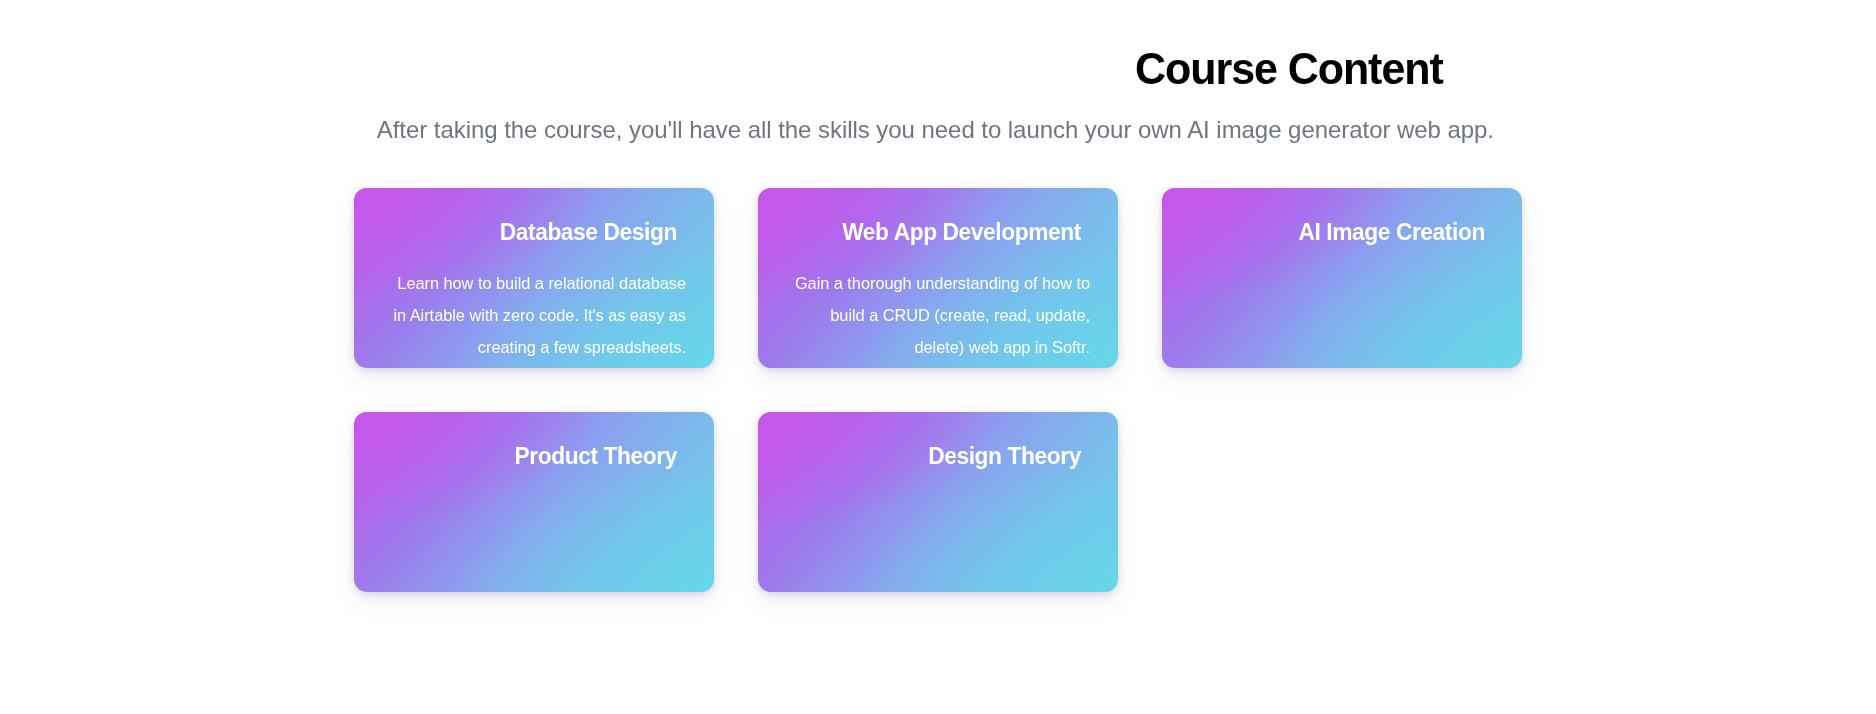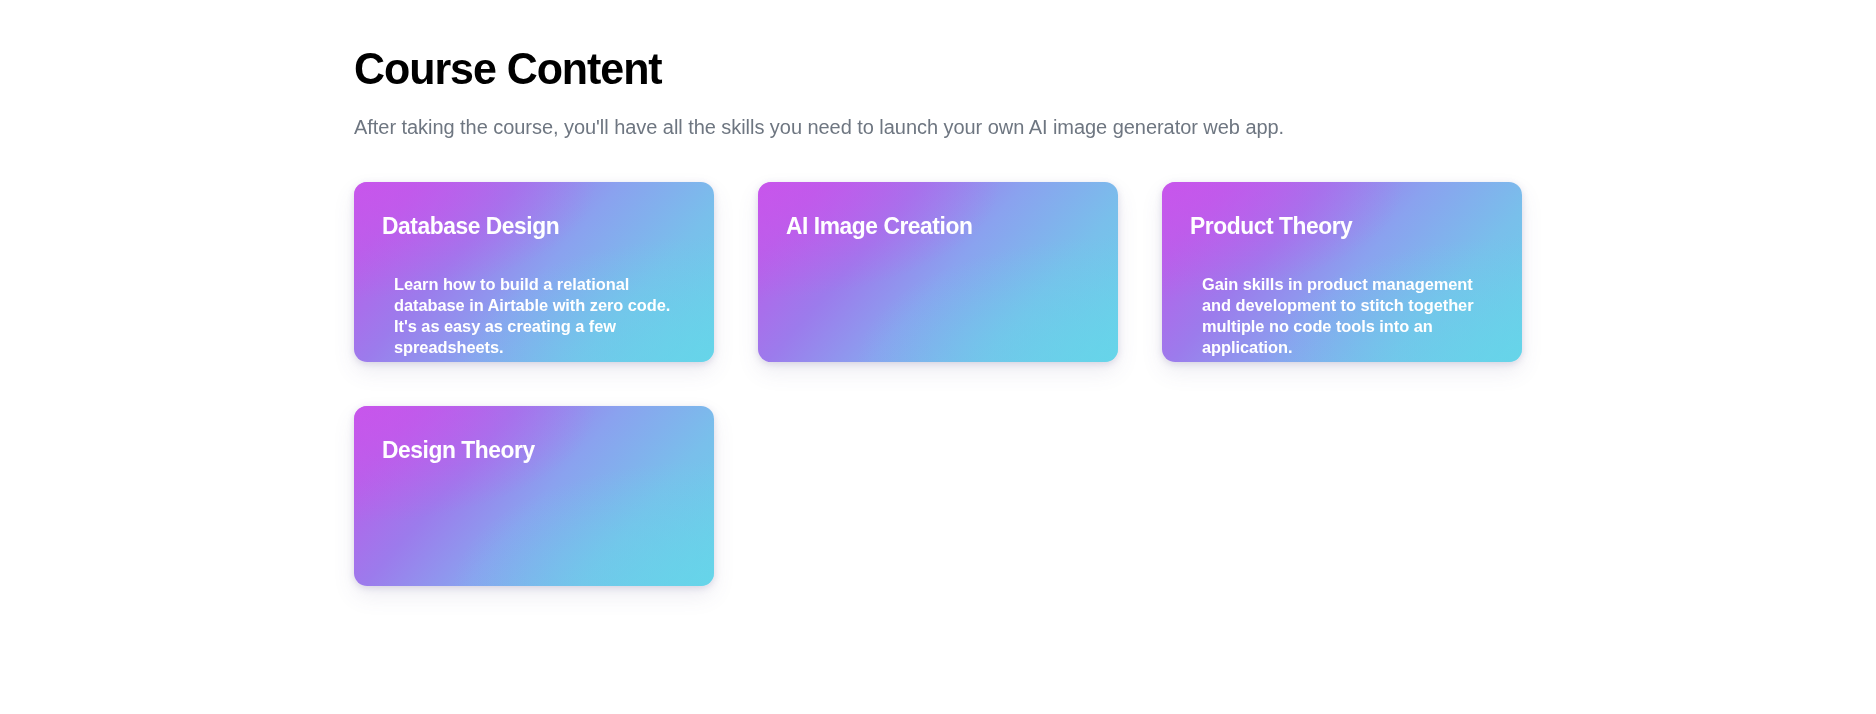--- a/index.html
+++ b/index.html
@@ -21,6 +21,7 @@
     width: 1548px;
     height: 714px;
     background: #ffffff;
+    text-align: right;
   }
 
   .content {

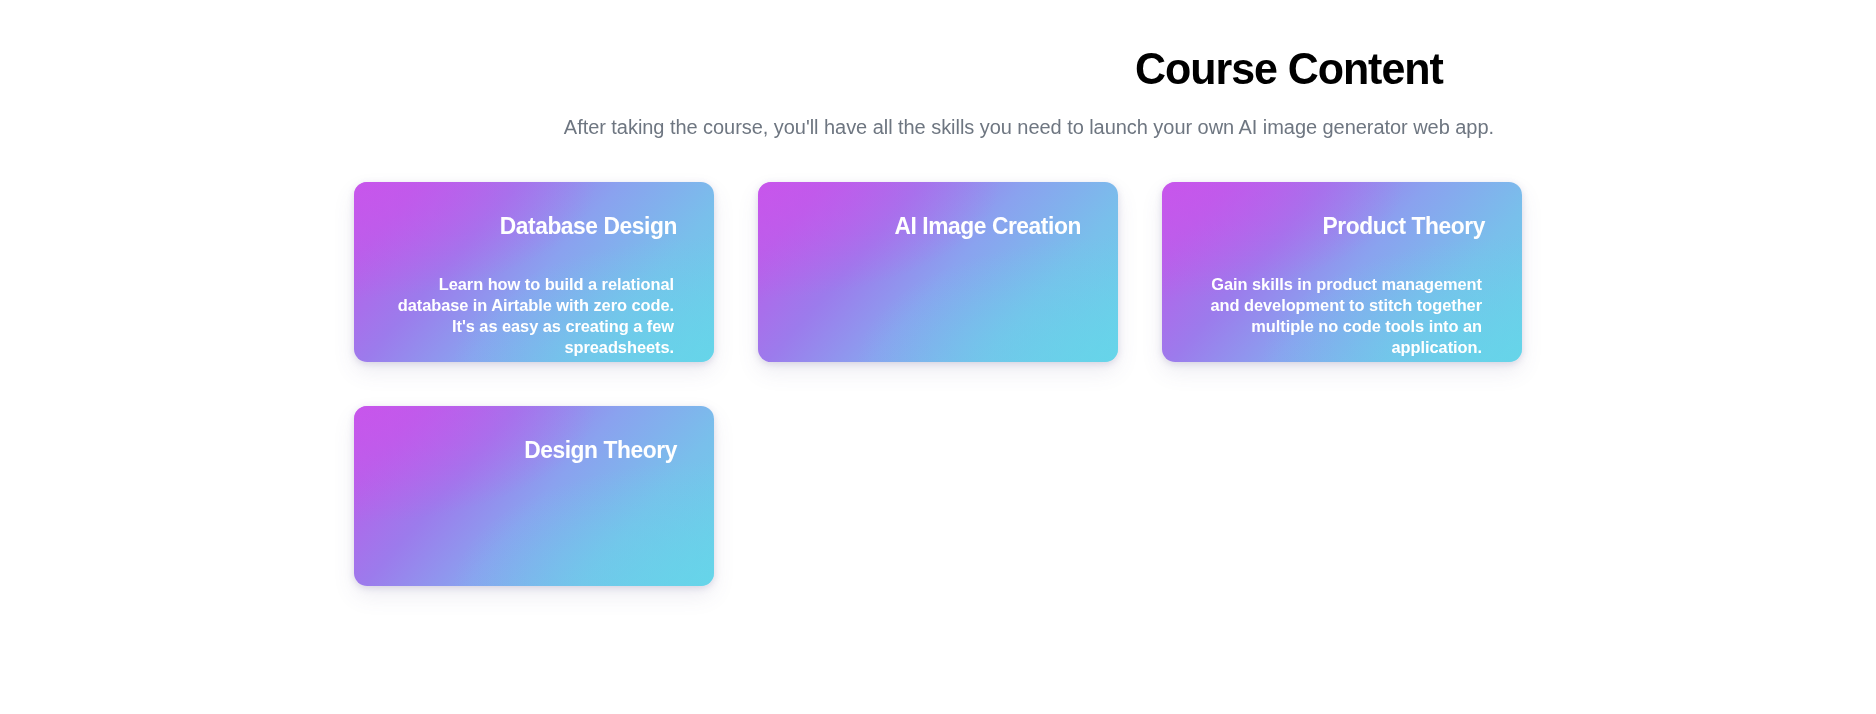--- a/index.html
+++ b/index.html
@@ -49,7 +49,7 @@
   .page-subtitle {
     margin: 0;
     padding-top: 19px;
-    font-size: 20px;
+    font-size: 24px;
     line-height: 1.45;
     font-weight: 400;
     color: #6e7681;

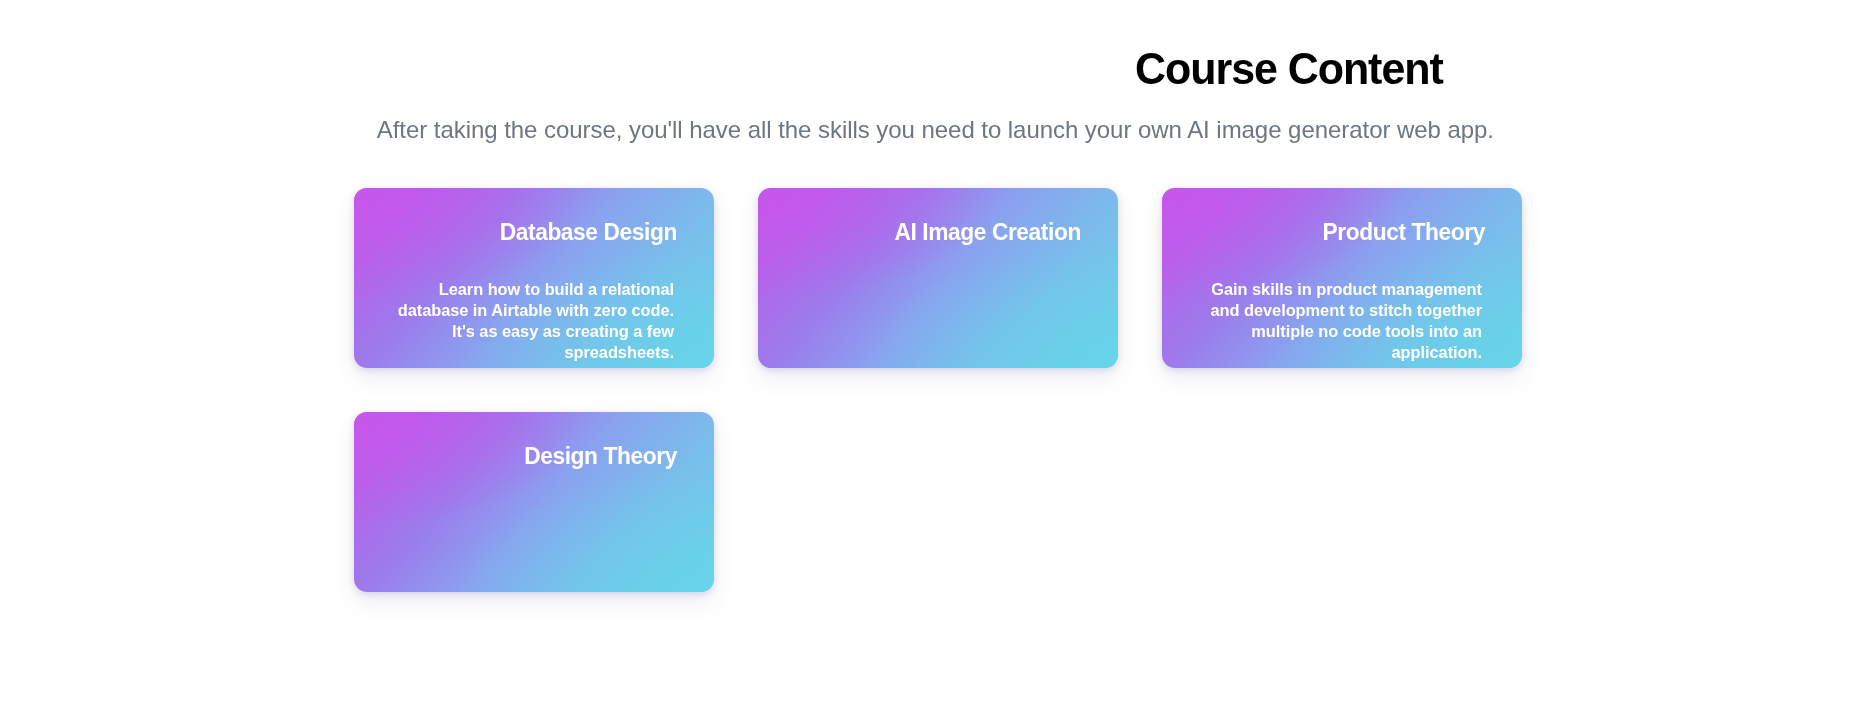--- a/index.html
+++ b/index.html
@@ -144,6 +144,12 @@
         </div>
       </div>
 
+      <div class="course-card">
+        <div class="card-inner">
+          <h2 class="card-title">Web App Development</h2>
+          <p class="card-desc">Gain a thorough understanding of how to build a CRUD (create, read, update, delete) web app in Softr.</p>
+        </div>
+      </div>
 
 
       <div class="course-card">

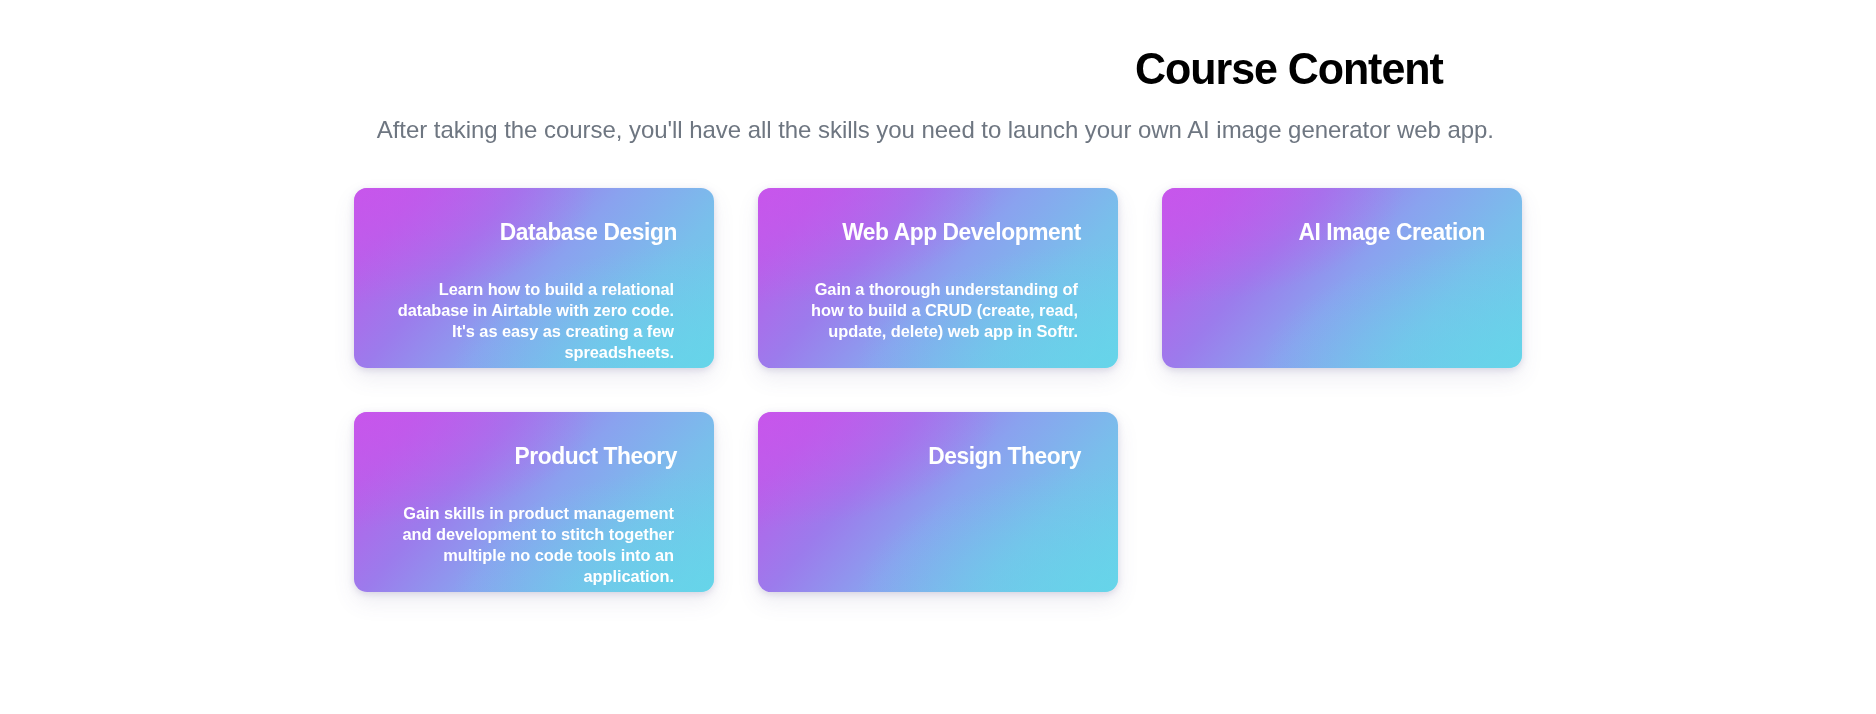--- a/index.html
+++ b/index.html
@@ -115,11 +115,11 @@
   }
 
   .card-desc {
-    margin: 12px;
+    margin: 0;
     padding-top: 21px;
     font-size: 16.4px;
-    line-height: 21px;
-    font-weight: 700;
+    line-height: 32px;
+    font-weight: 400;
     color: #ffffff;
     letter-spacing: -0.05px;
     max-width: 304px;

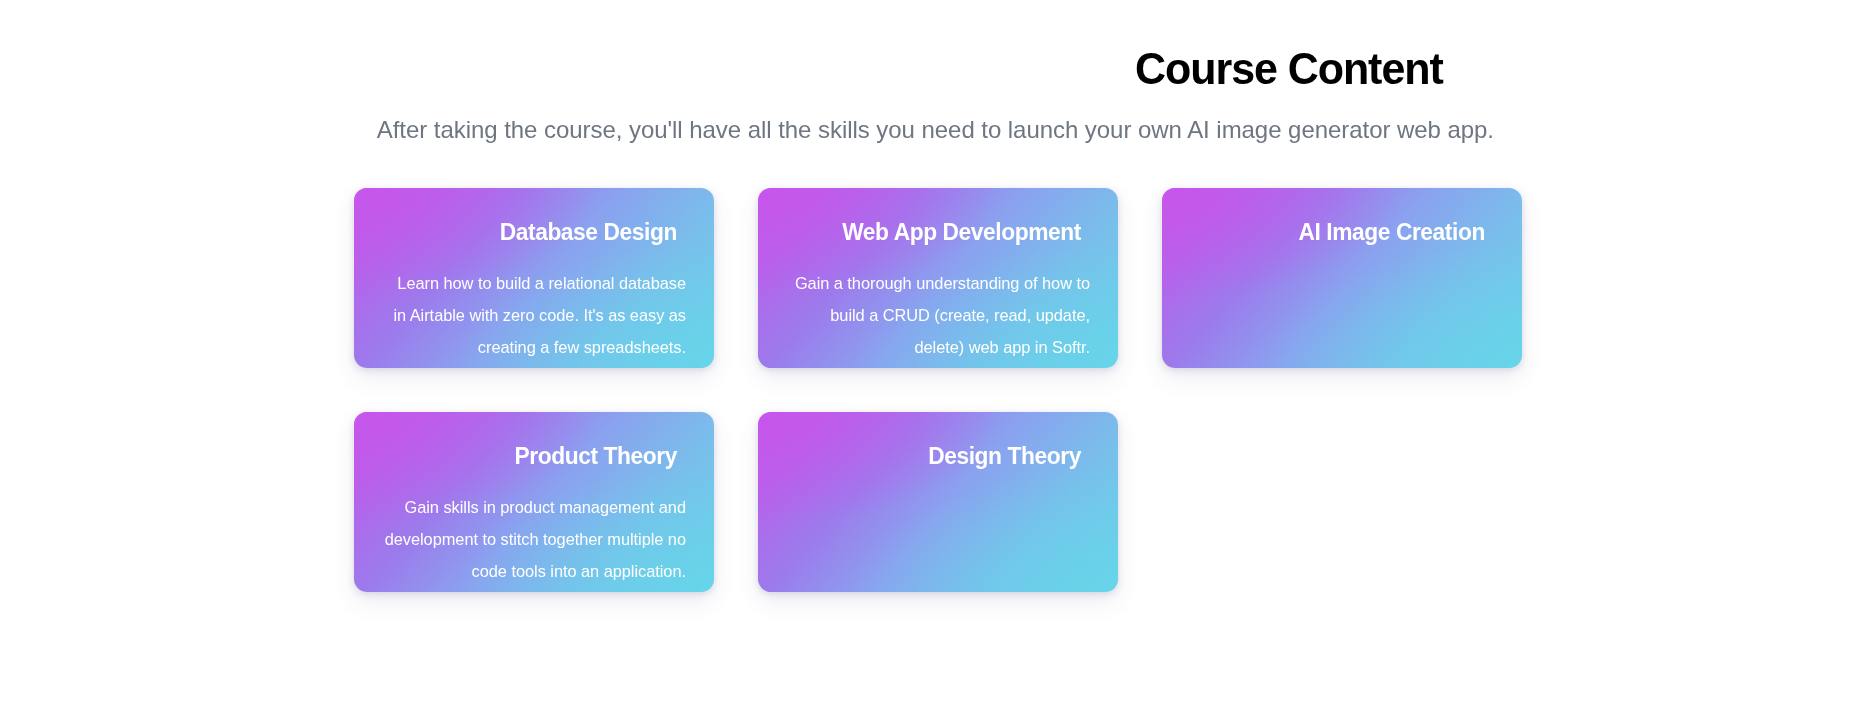--- a/index.html
+++ b/index.html
@@ -161,7 +161,6 @@
       <div class="course-card">
         <div class="card-inner">
           <h2 class="card-title">Product Theory</h2>
-          <p class="card-desc">Gain skills in product management and development to stitch together multiple no code tools into an application.</p>
         </div>
       </div>
 

